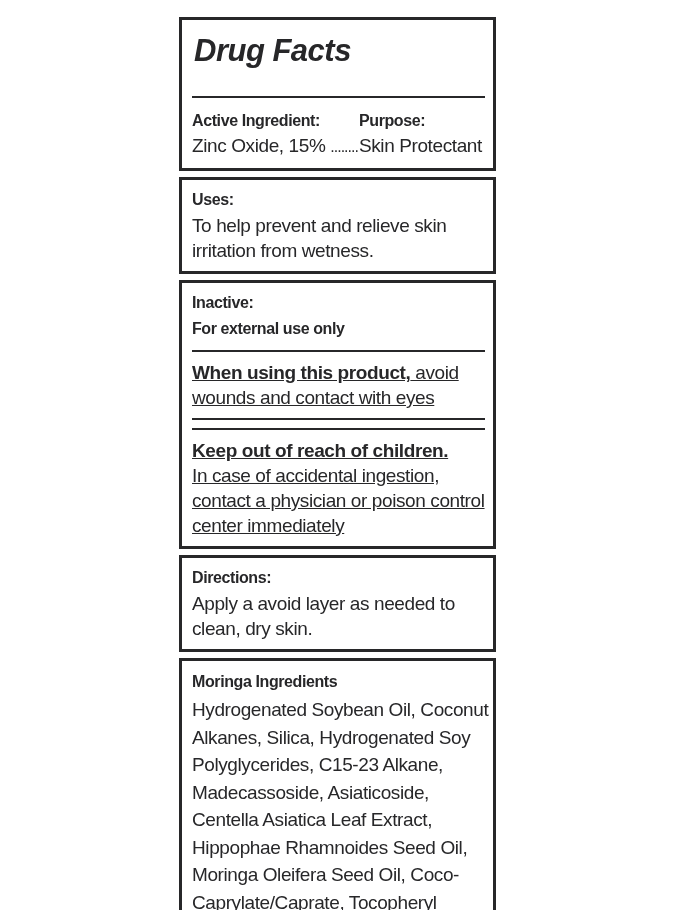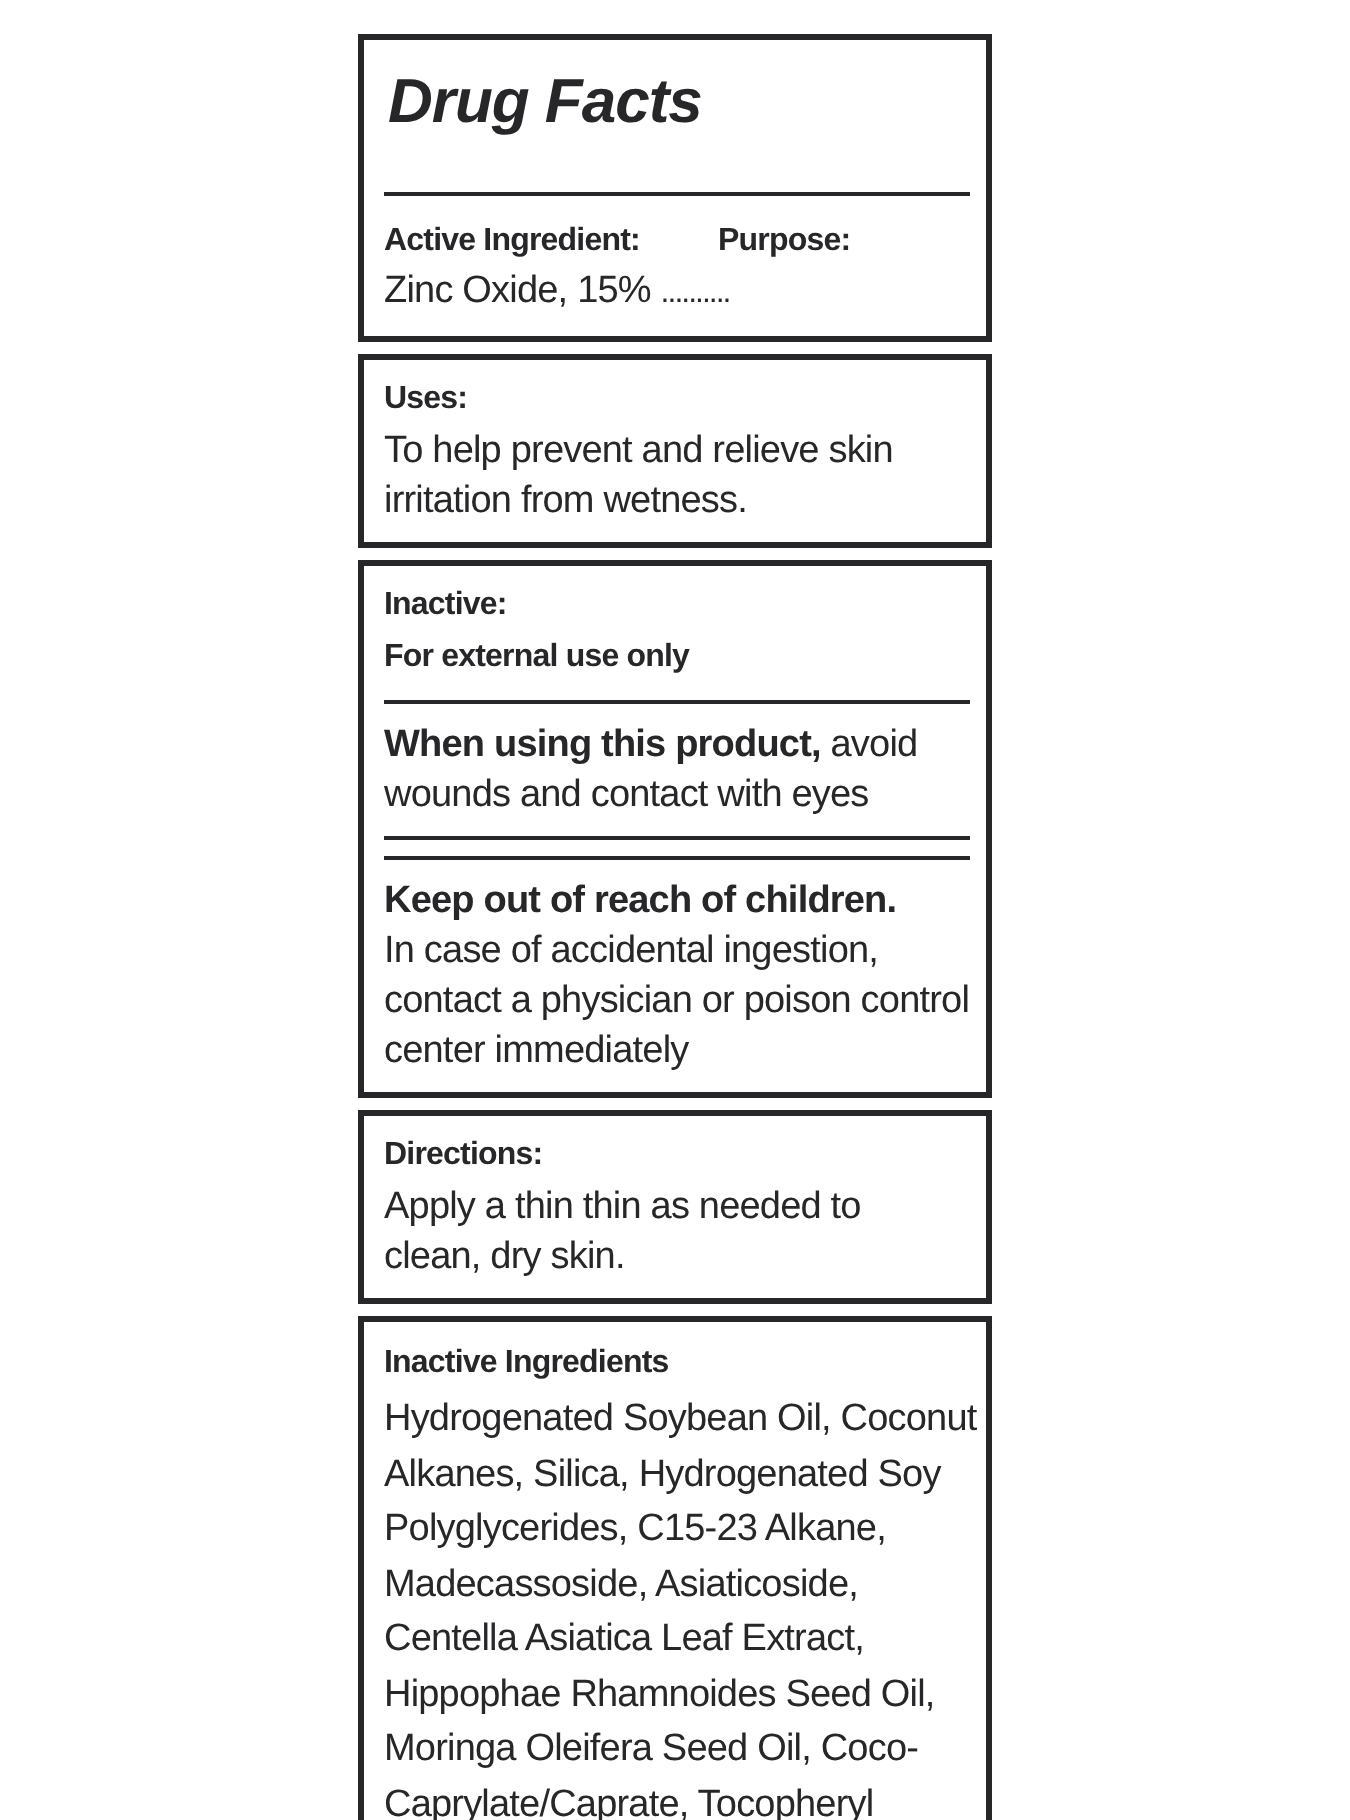--- a/index.html
+++ b/index.html
@@ -95,6 +95,7 @@
     </div>
     <div class="row">
       <span class="col1 val"><span>Zinc Oxide, 15%</span> <span class="leader">..........</span></span>
+      <span class="col2 val">Skin Protectant</span>
     </div>
   </div>
 

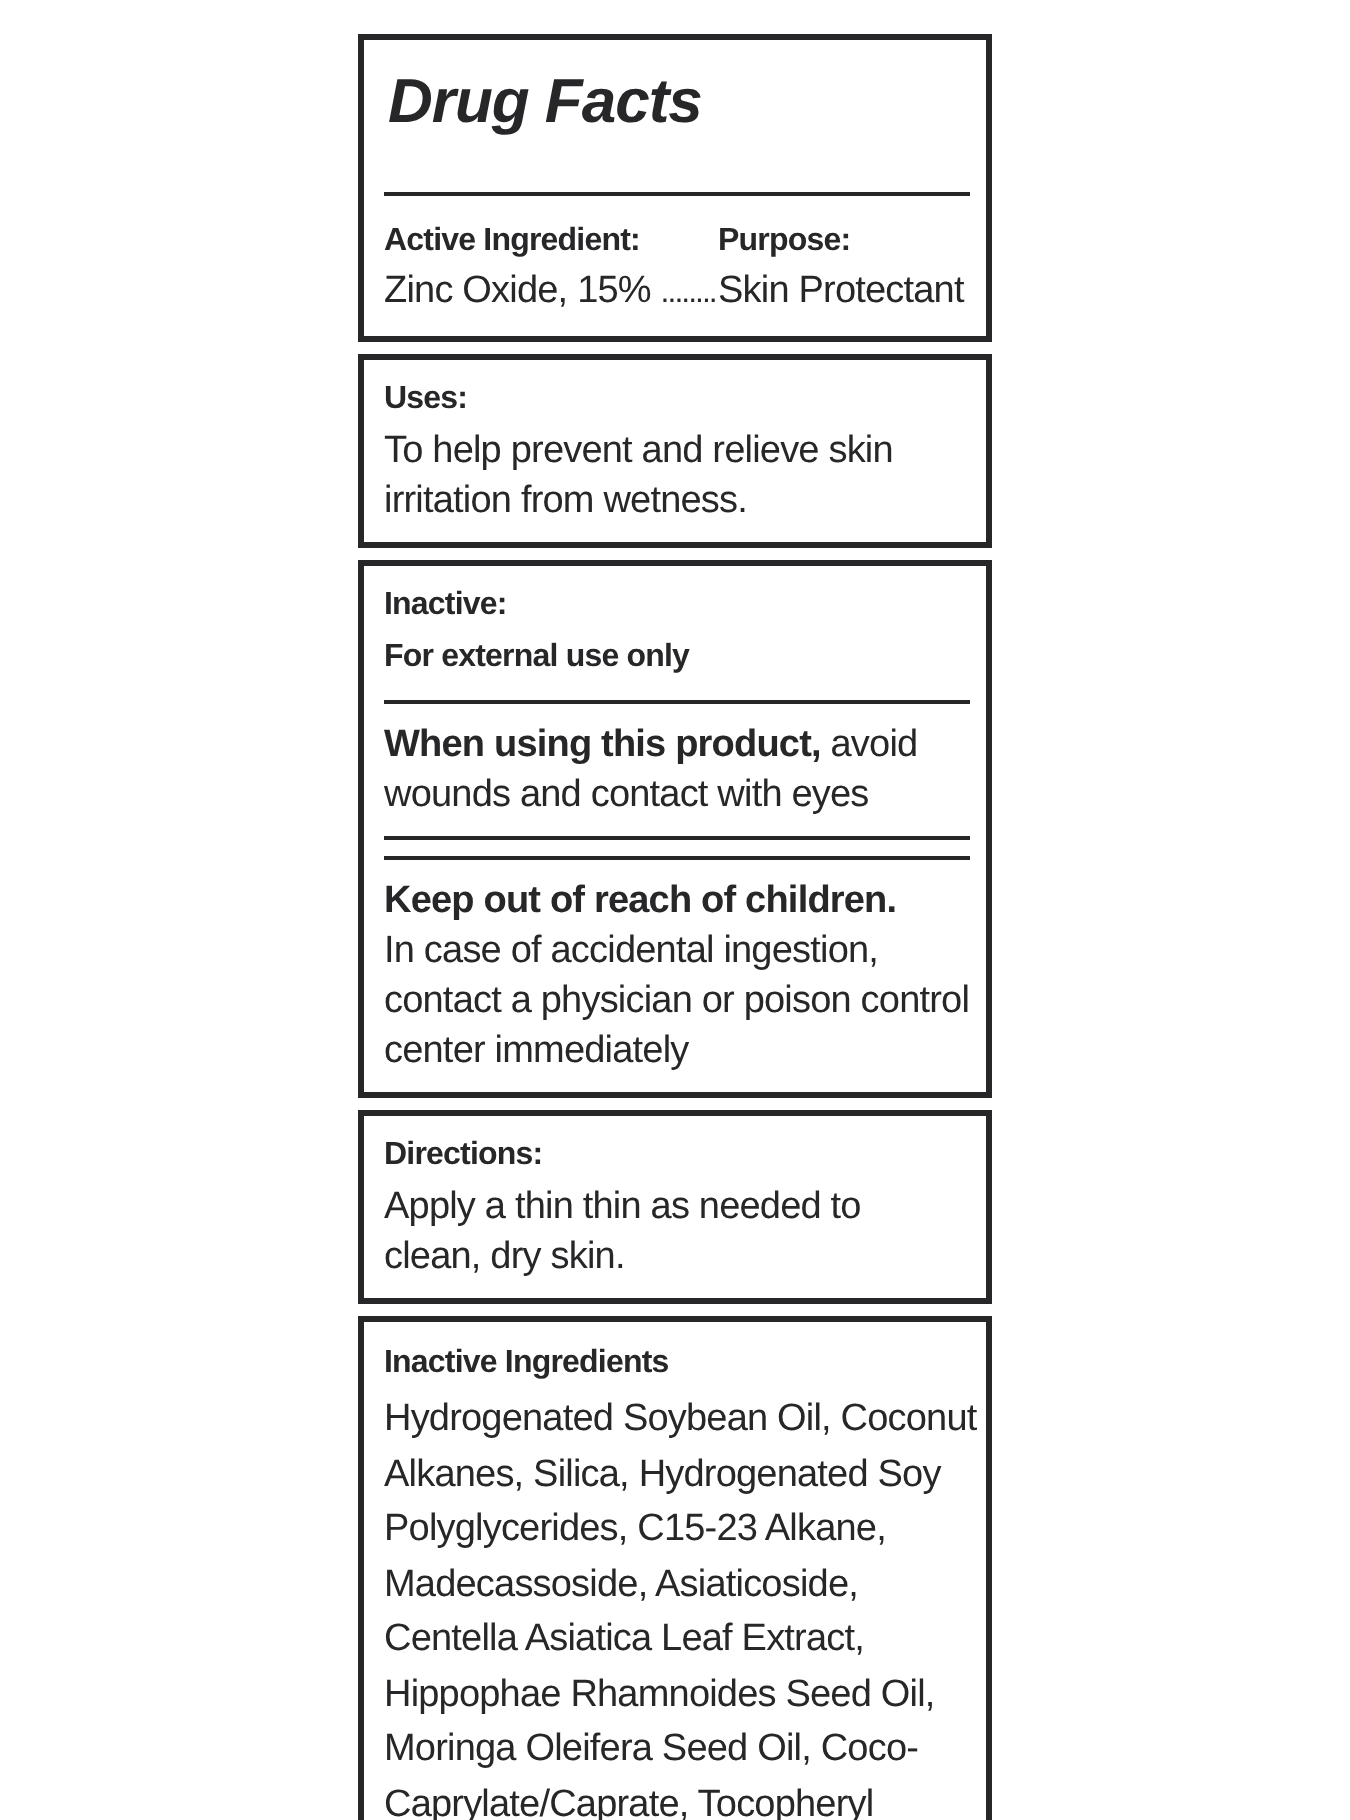--- a/index.html
+++ b/index.html
@@ -77,7 +77,7 @@
     border-top: 2px solid #272729;
     margin: 8px 4px 8px 0;
   }
-  .block { margin: 0; }
+  .block { margin: 0; text-decoration: underline; }
   .sec-inactive .body { line-height: 27.5px; }
   .sec-inactive .heading { line-height: 28px; }
 </style>

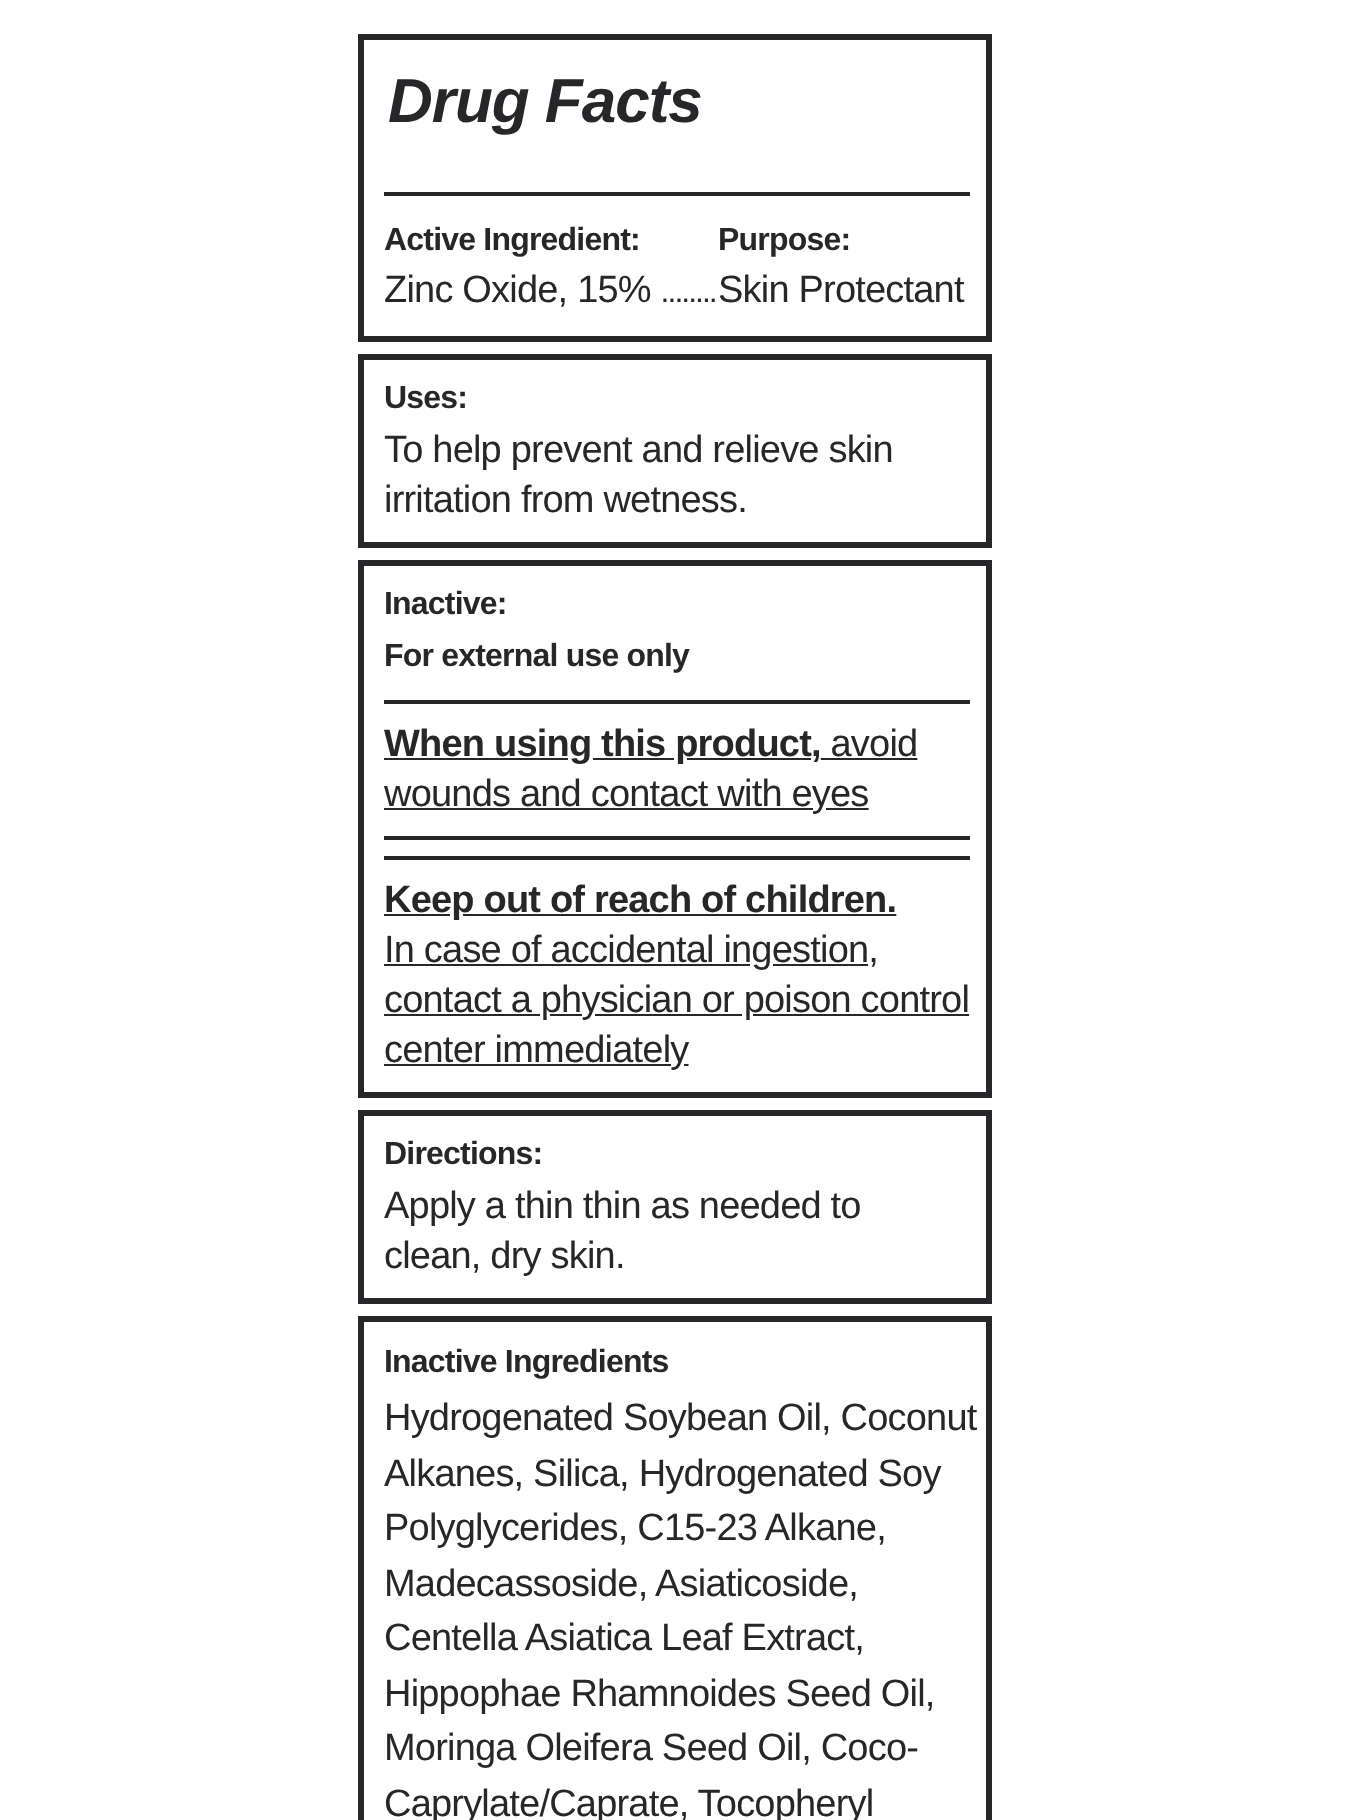--- a/index.html
+++ b/index.html
@@ -120,7 +120,7 @@
 
   <div class="sec">
     <div class="heading">Directions:</div>
-    <div class="body">Apply a thin thin as needed to
+    <div class="body">Apply a avoid layer as needed to
 clean, dry skin.</div>
   </div>
 

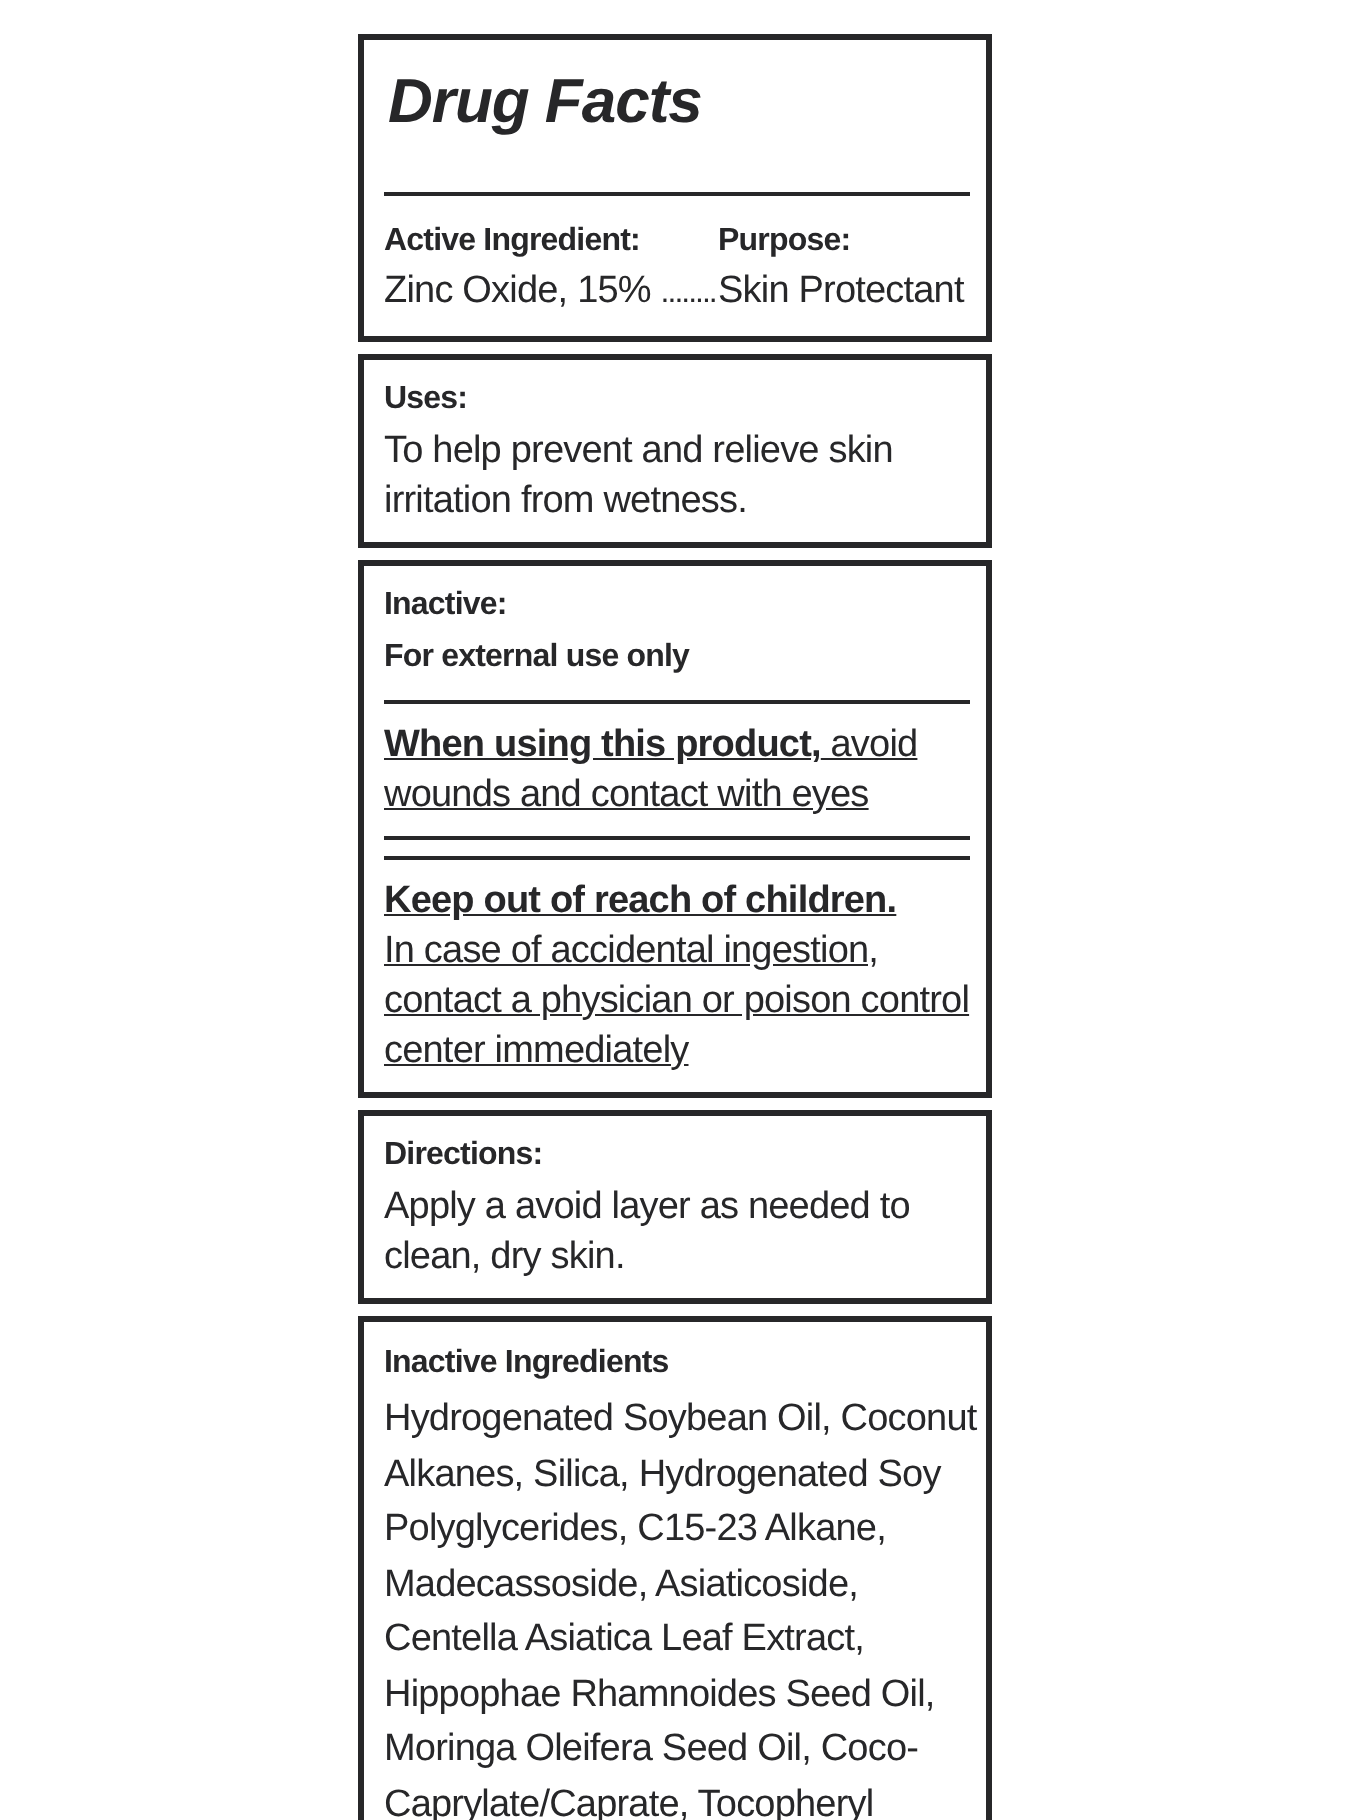--- a/index.html
+++ b/index.html
@@ -125,7 +125,7 @@
   </div>
 
   <div class="sec sec-inactive">
-    <div class="heading">Inactive Ingredients</div>
+    <div class="heading">Moringa Ingredients</div>
     <div class="body">Hydrogenated Soybean Oil, Coconut
 Alkanes, Silica, Hydrogenated Soy
 Polyglycerides, C15-23 Alkane,

